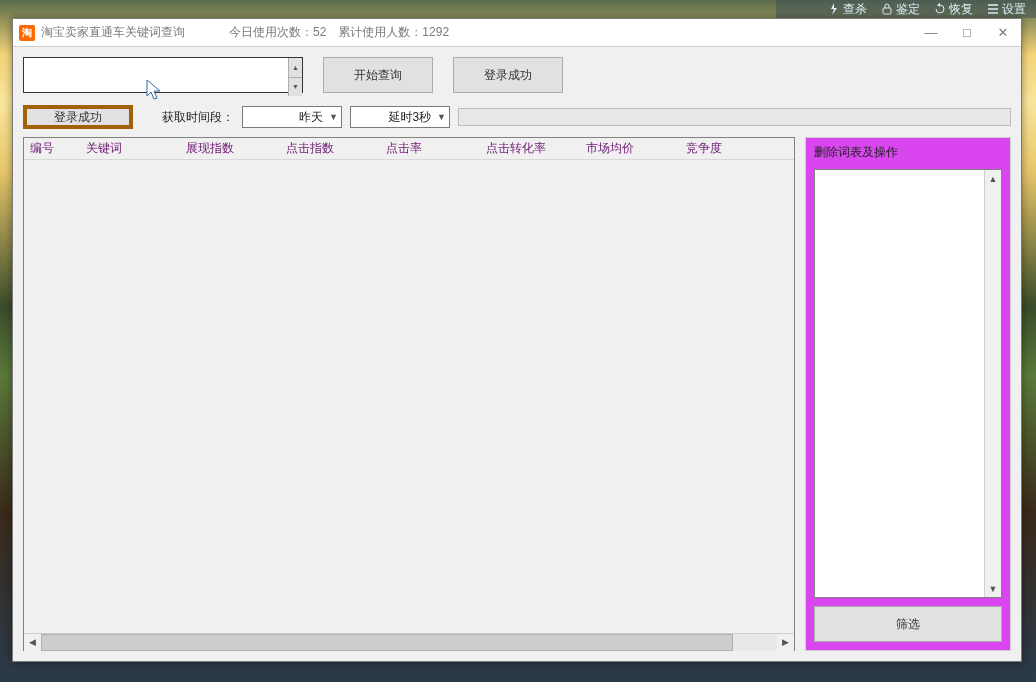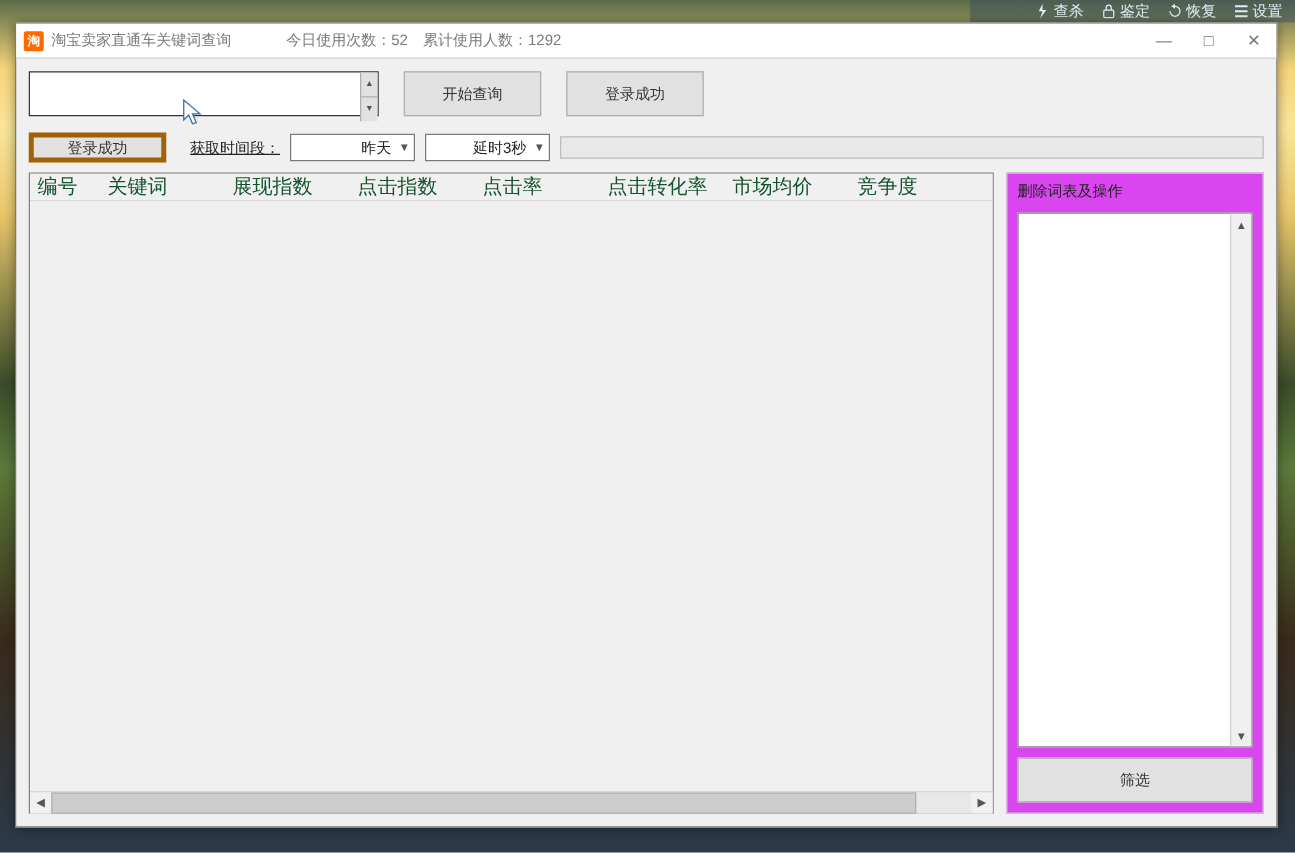--- a/index.html
+++ b/index.html
@@ -111,7 +111,7 @@
     display:flex; align-items:center; justify-content:center;
     cursor:pointer;
   }
-  .lbl { font-size:12px; color:#222; margin-left:11px;text-decoration:underline; }
+  .lbl { font-size:12px; color:#222; margin-left:21px; }
   .dropdown {
     height:22px; border:1px solid #7a7a7a; background:#fff;
     font-size:12px; color:#222;

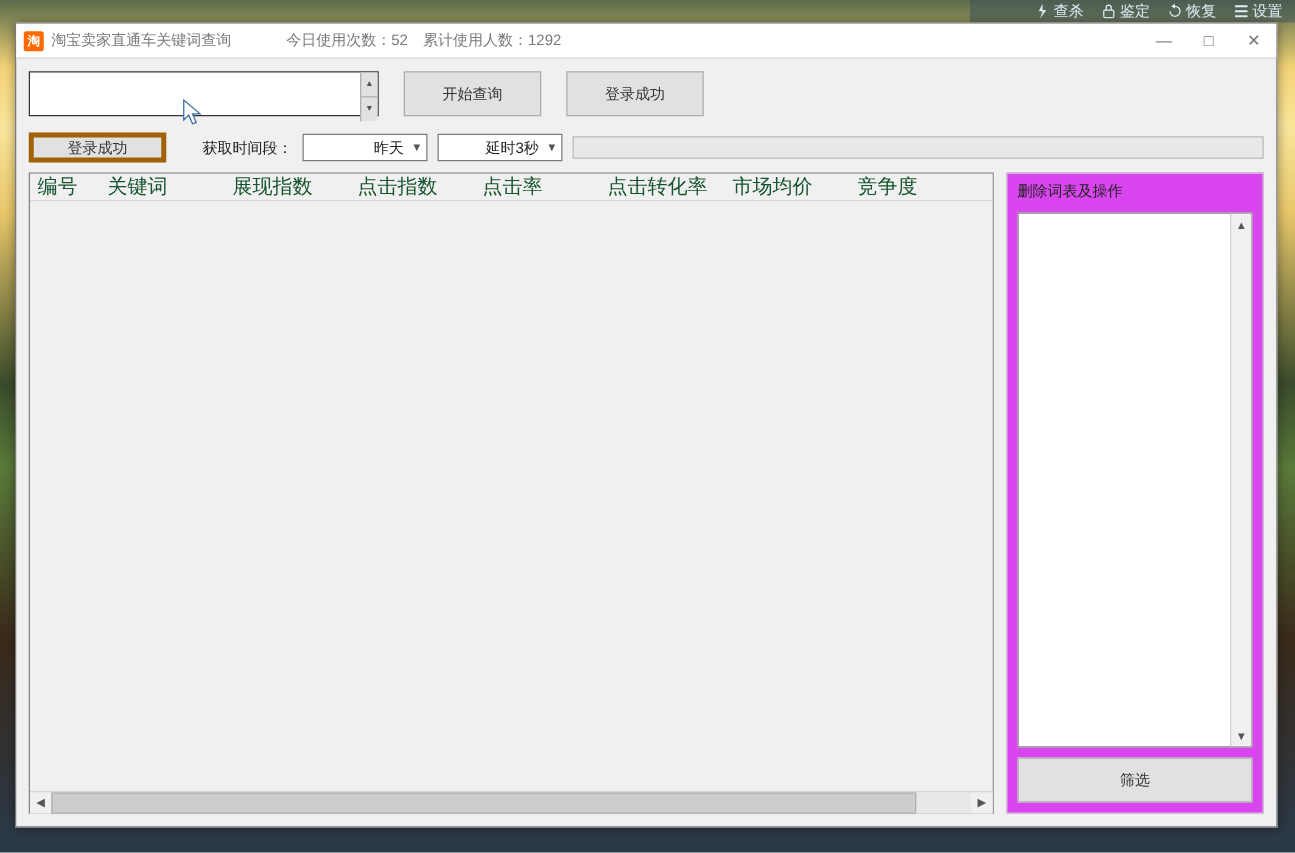--- a/index.html
+++ b/index.html
@@ -136,7 +136,7 @@
   .thead {
     display:grid;
     grid-template-columns: 56px 100px 100px 100px 100px 100px 100px 1fr;
-    font-size:16px; color:#14532d;
+    font-size:12px; color:#701a75;
     height:22px;
     background:#f0f0f0;
   }

